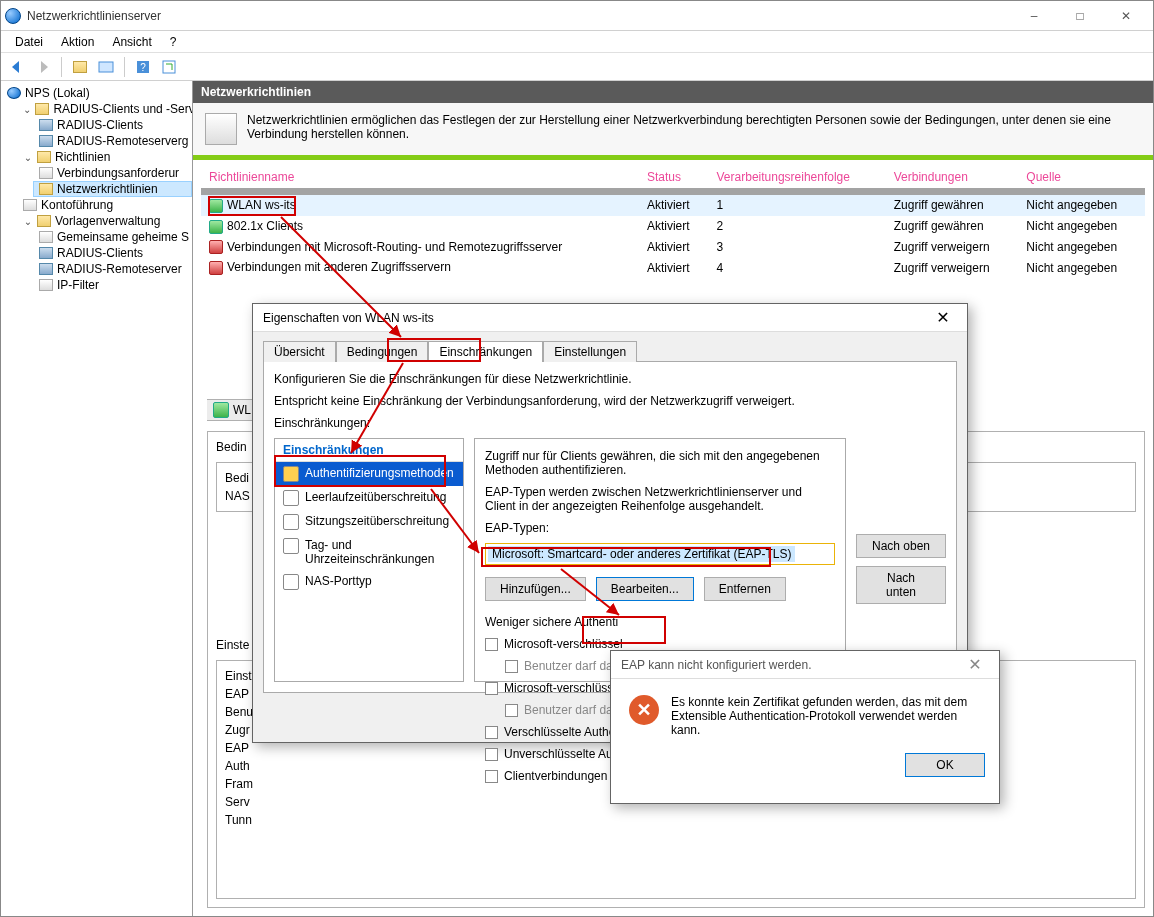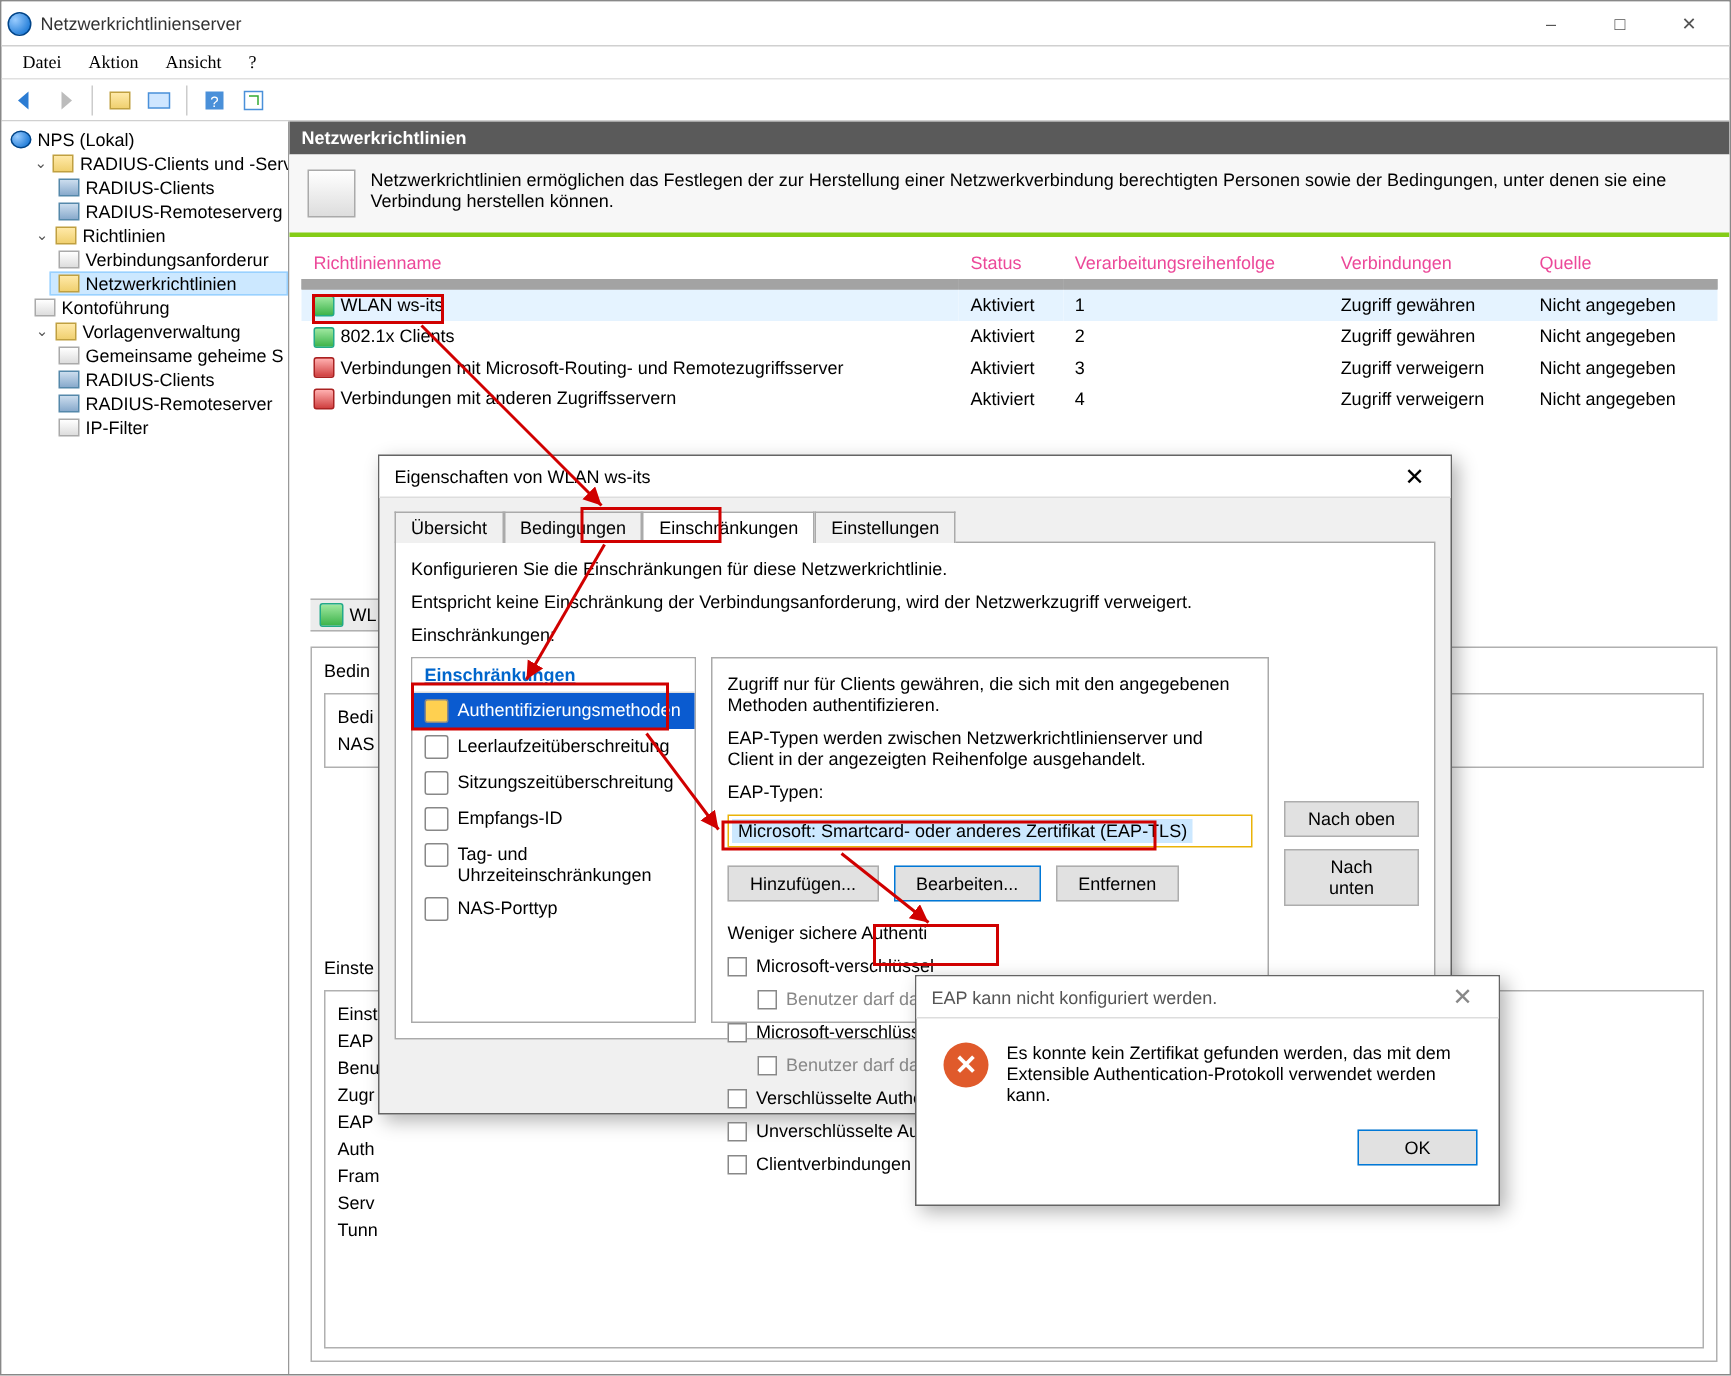--- a/index.html
+++ b/index.html
@@ -40,7 +40,7 @@
     gap: 2px;
     border-bottom: 1px solid #e0e0e0;
   }
-  .menubar .menu-item { padding: 2px 8px; font-family: Liberation Serif, serif; }
+  .menubar .menu-item { padding: 2px 8px; }
   
   .toolbar {
     height: 28px;

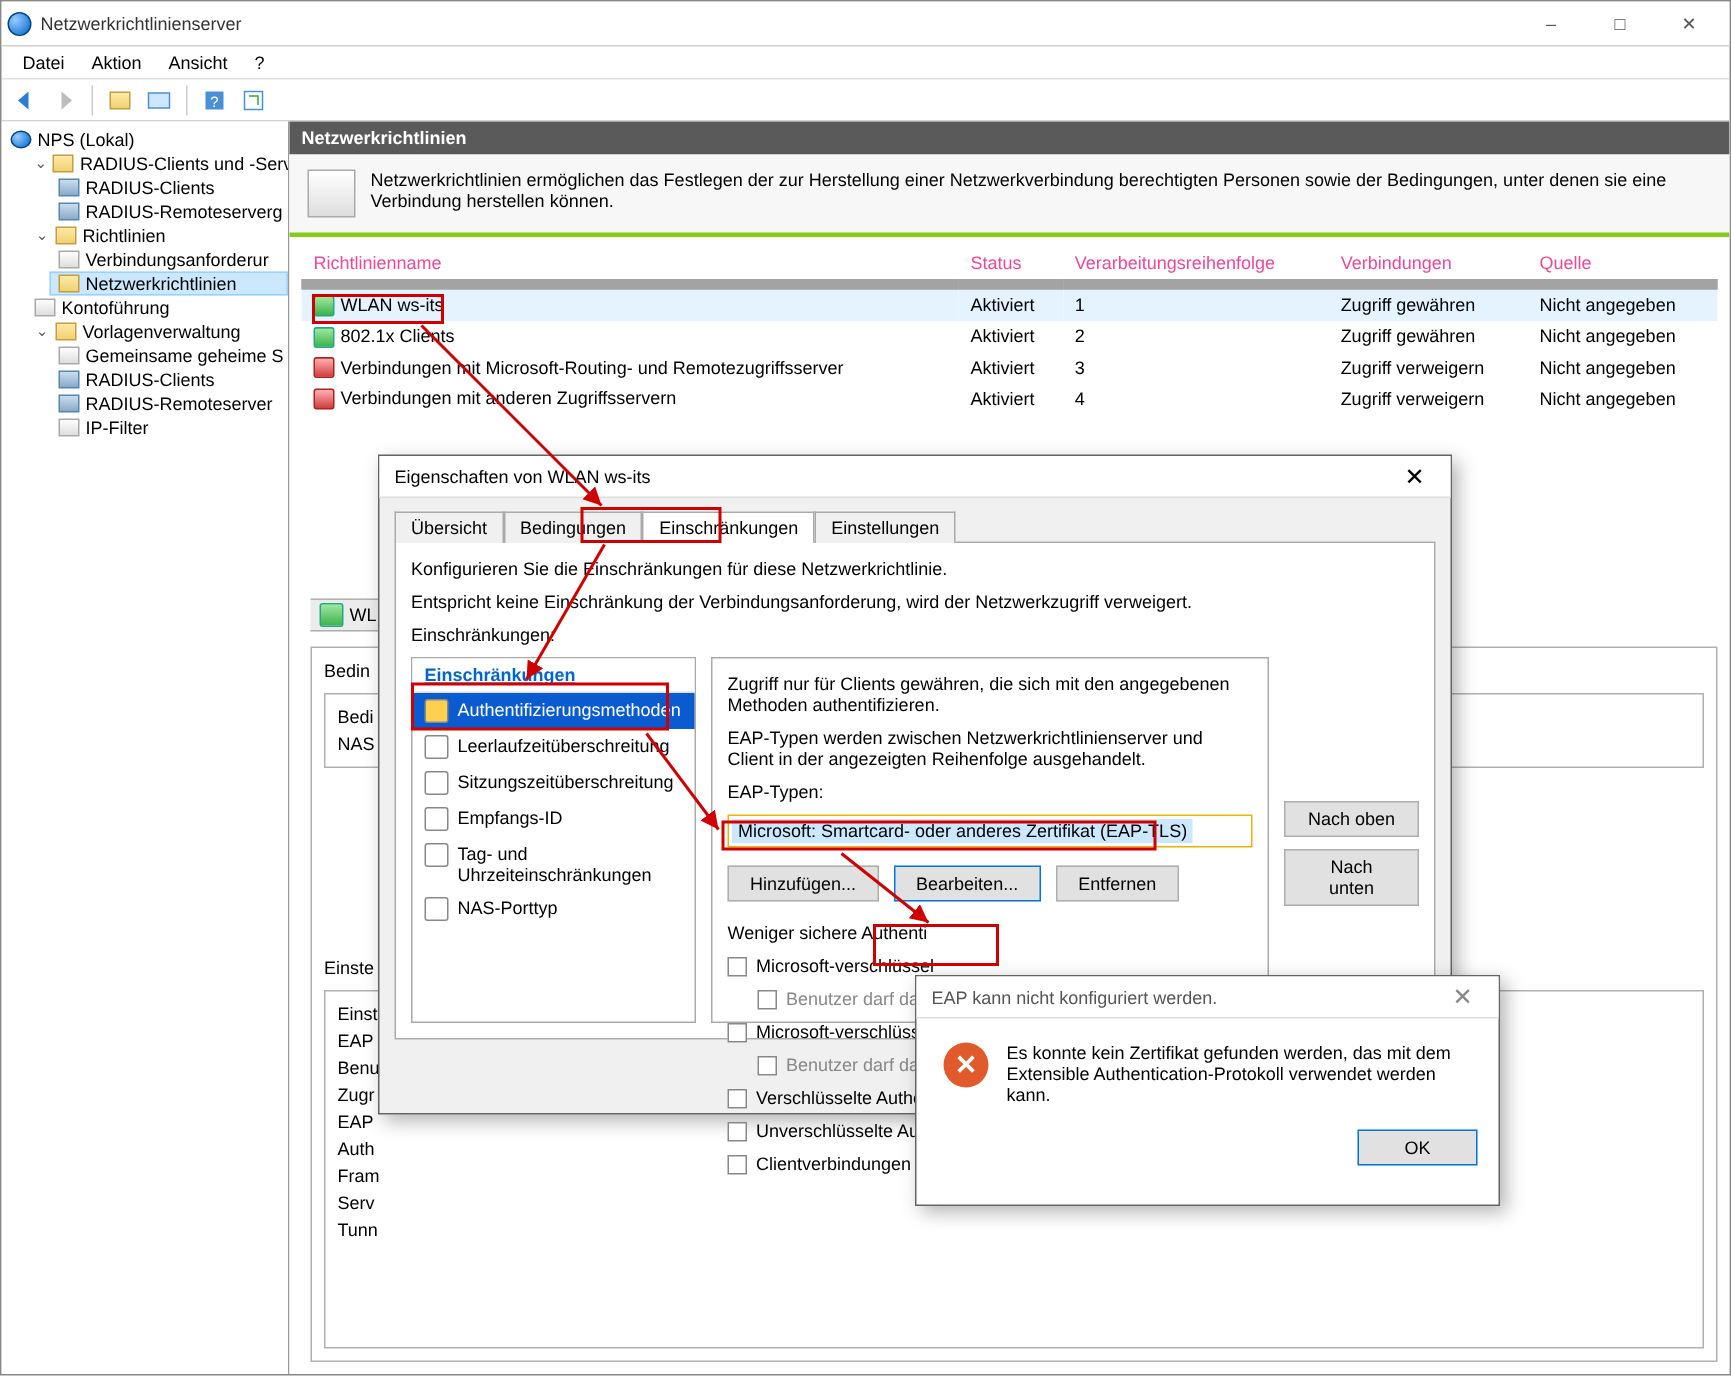--- a/index.html
+++ b/index.html
@@ -93,7 +93,7 @@
     padding: 4px 8px;
   }
   .info-banner {
-    display:flex; gap:10px; padding:10px 12px; border-bottom:3px solid #84cc16;
+    display:flex; gap:10px; padding:10px 12px; border-bottom:5px solid #84cc16;
     background:#f7f7f7;
   }
   .info-banner .ico { width:32px;height:32px;flex-shrink:0;background:linear-gradient(#fff,#ddd);border:1px solid #aaa; }

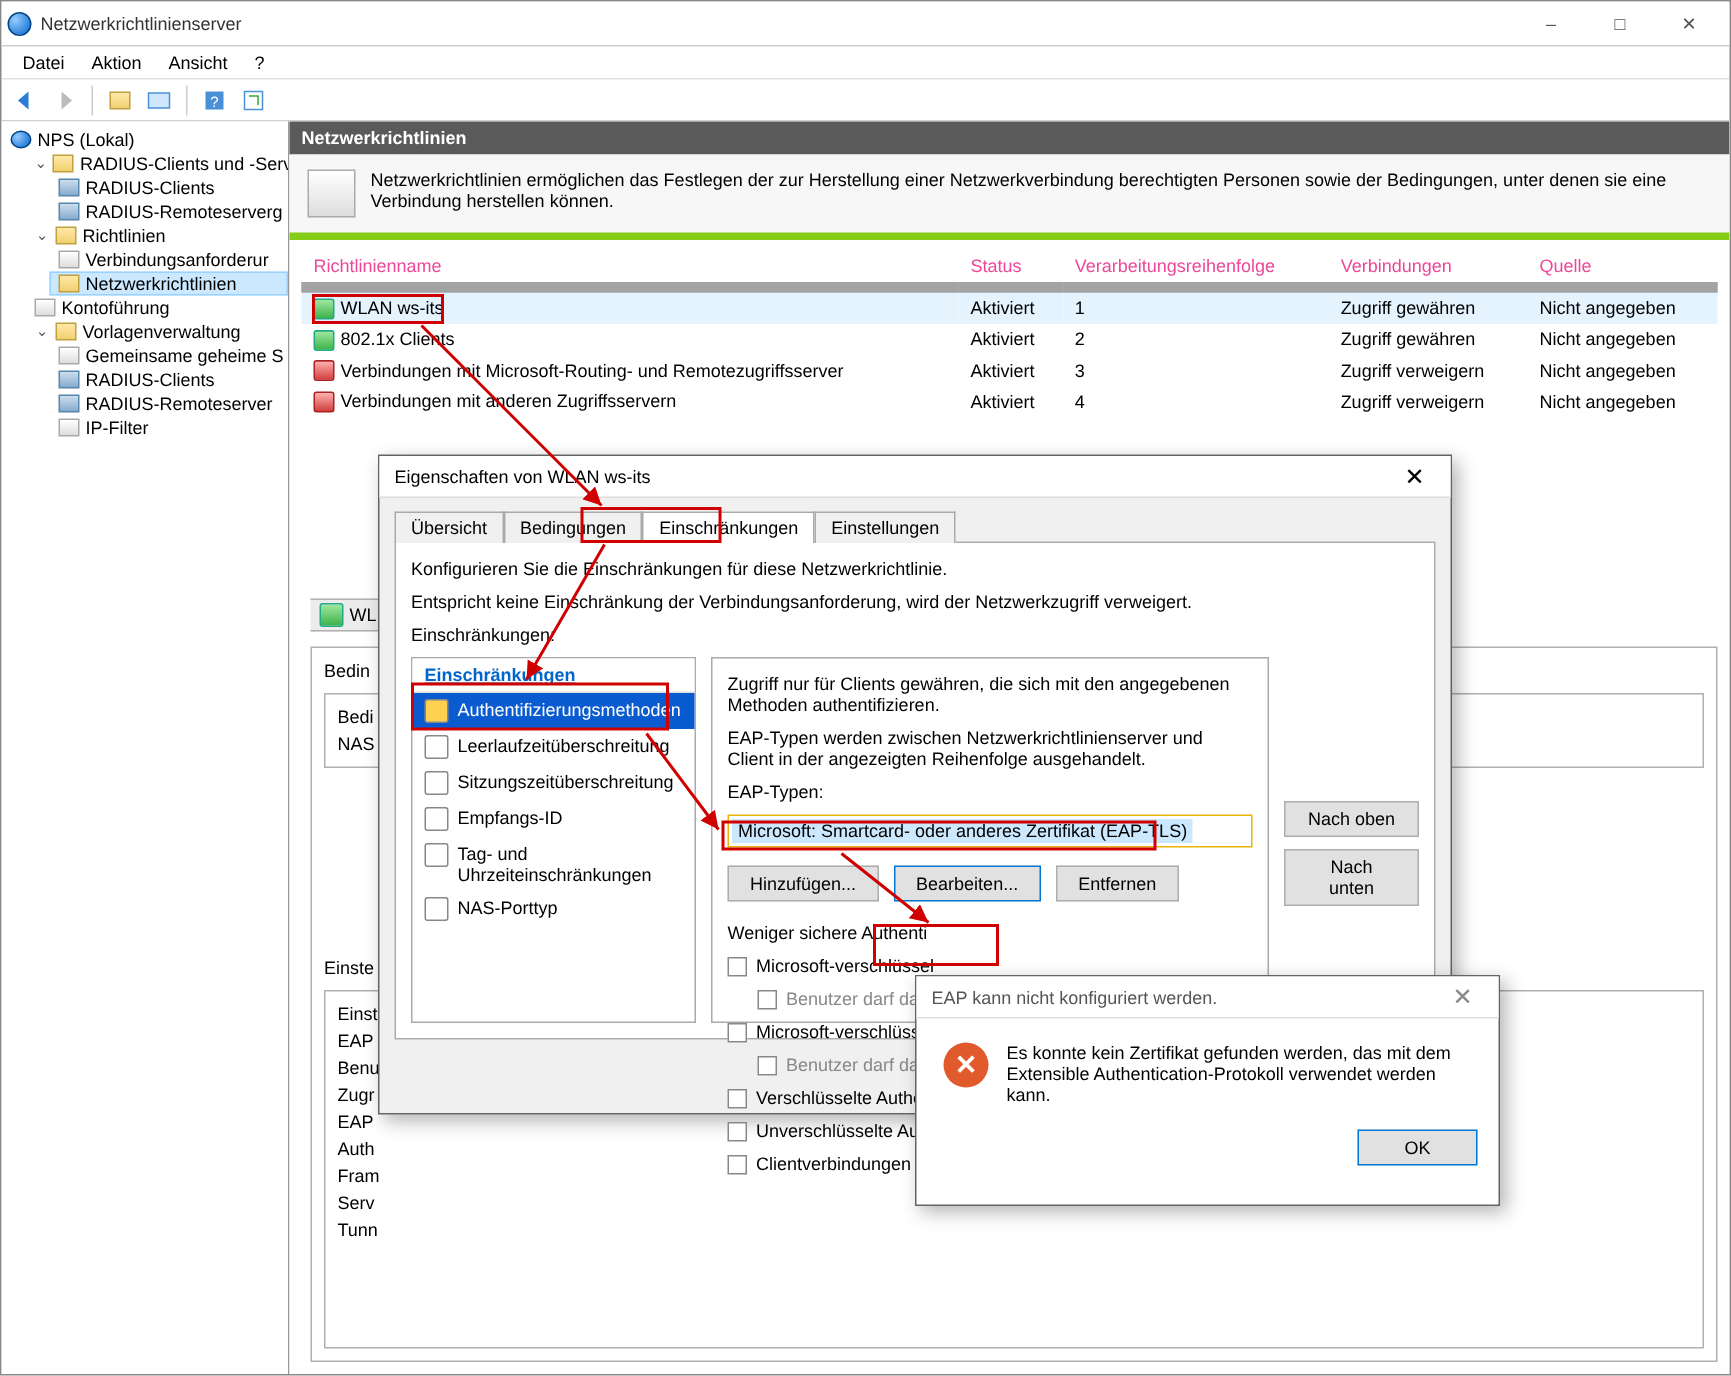--- a/index.html
+++ b/index.html
@@ -424,10 +424,6 @@
           </div>
         <div class="item">
             <span class="ci"></span>
-            <span>Empfangs-ID</span>
-          </div>
-        <div class="item">
-            <span class="ci"></span>
             <span>Tag- und Uhrzeiteinschränkungen</span>
           </div>
         <div class="item">

